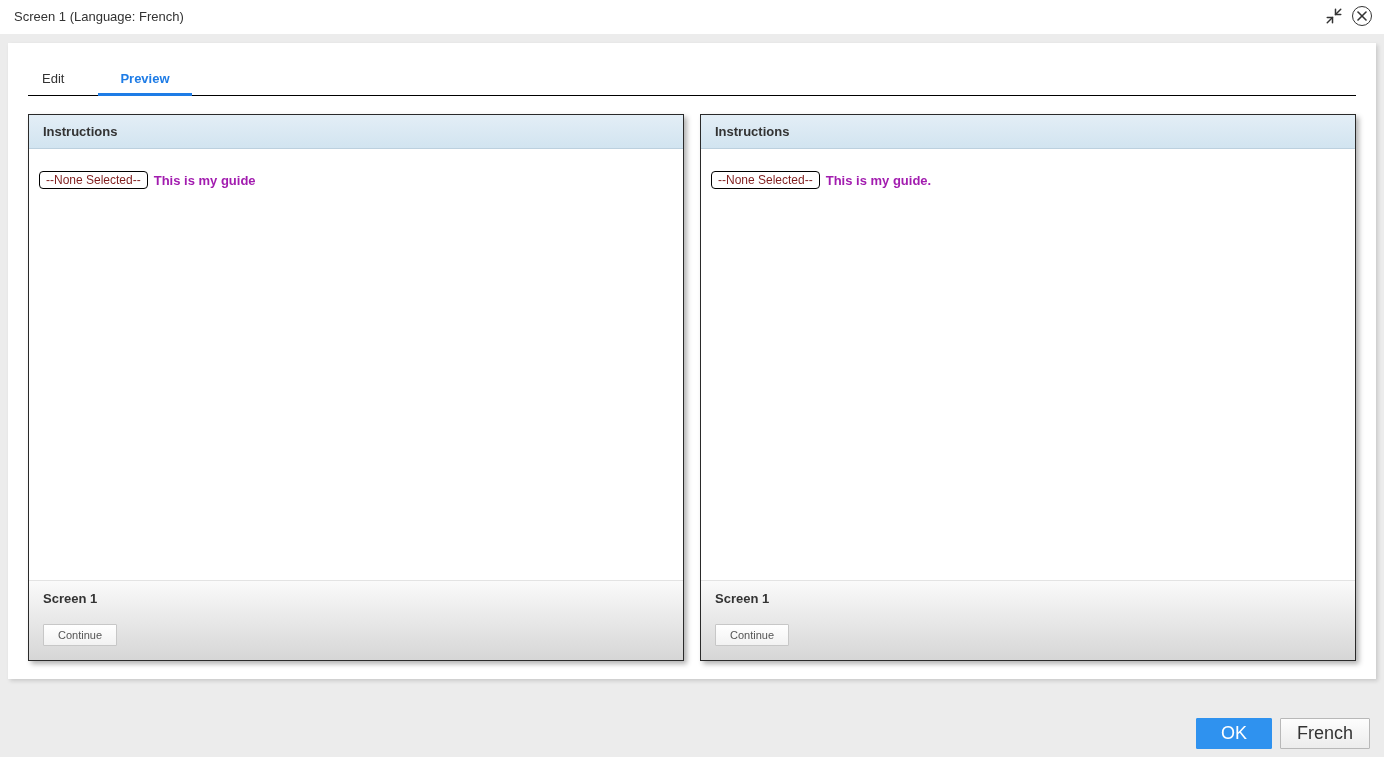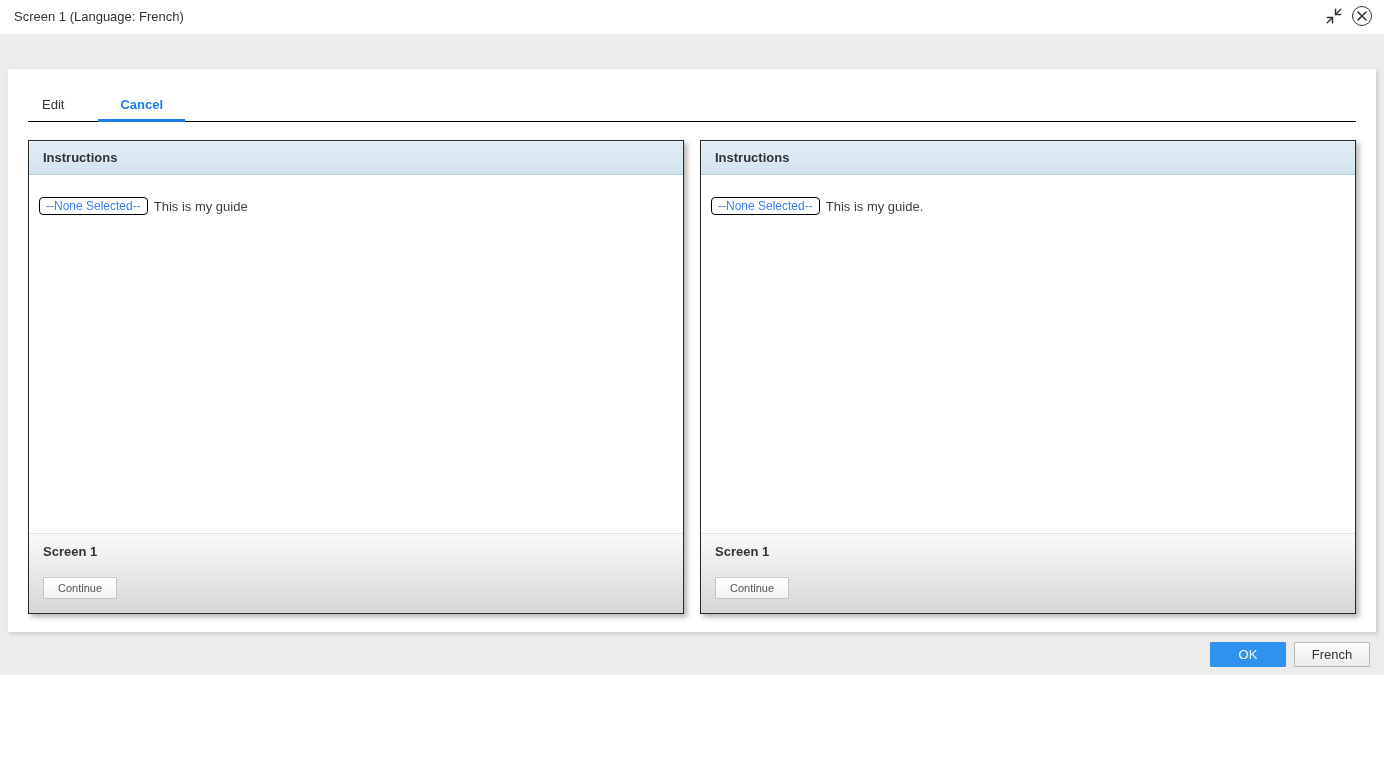--- a/index.html
+++ b/index.html
@@ -4,7 +4,7 @@
 <style>
   html,body{margin:0;padding:0;height:100%;font-family:"Segoe UI",Arial,sans-serif;font-size:13px;color:#333;background:#fff;}
   *{box-sizing:border-box;}
-  .dialog{display:flex;flex-direction:column;height:675px;width:1384px;}
+  .dialog{display:flex;flex-direction:column;height:757px;width:1384px;}
   .titlebar{display:flex;align-items:center;justify-content:space-between;padding:6px 12px 8px 14px;}
   .titlebar-title{font-size:13px;color:#333;}
   .titlebar-actions{display:flex;align-items:center;gap:8px;}

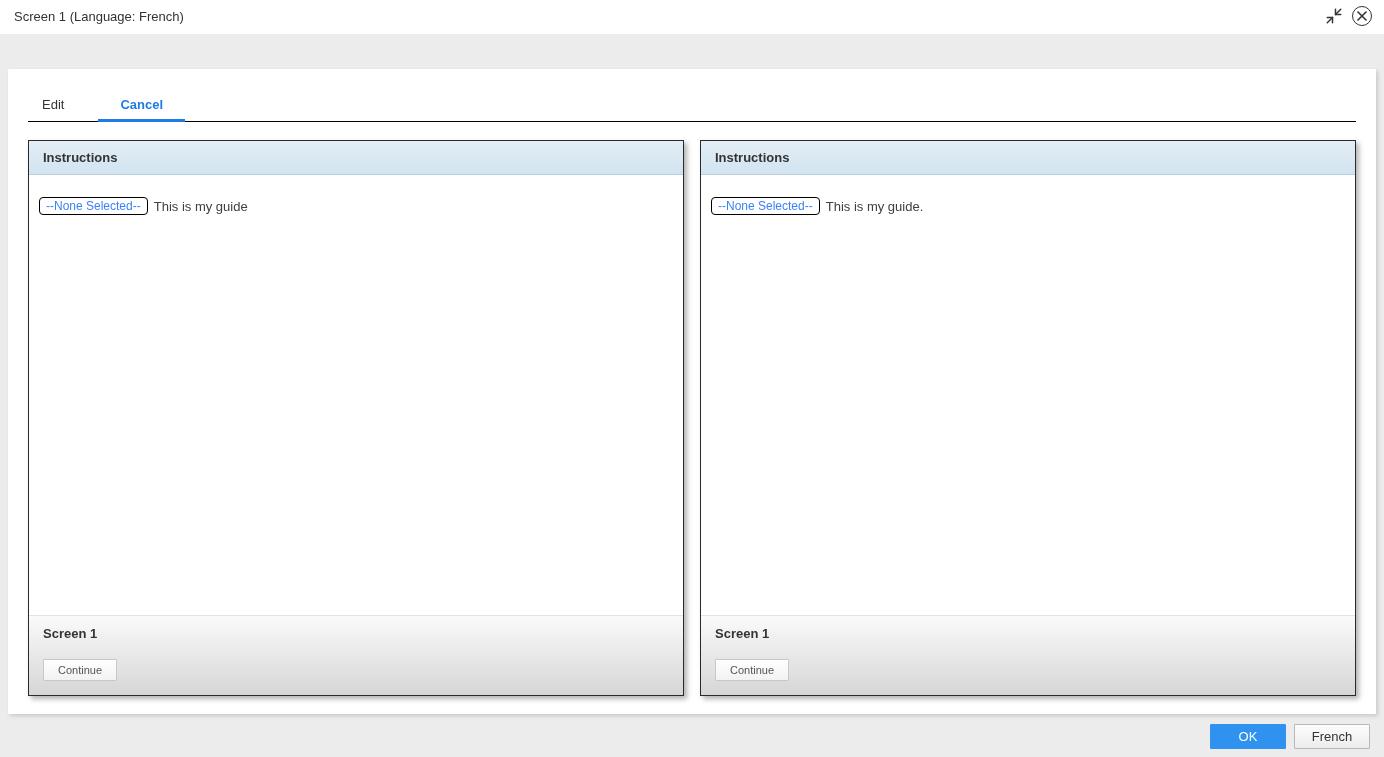--- a/index.html
+++ b/index.html
@@ -12,7 +12,7 @@
   .icon-btn svg{width:18px;height:18px;}
   .close-circle{width:20px;height:20px;border:1.6px solid #333;border-radius:50%;display:flex;align-items:center;justify-content:center;}
   .close-circle svg{width:10px;height:10px;}
-  .outer{flex:1;background:#ececec;padding:35px 8px 8px 8px;display:flex;flex-direction:column;}
+  .outer{flex:1;background:#ececec;padding:9px 8px 8px 8px;display:flex;flex-direction:column;gap:29px;}
   .panel{flex:1;background:#fff;box-shadow:2px 2px 4px rgba(0,0,0,0.15);padding:22px 20px 18px 20px;display:flex;flex-direction:column;}
   .tabs{display:flex;border-bottom:1px solid #000;gap:0;}
   .tab{padding:6px 22px 7px 22px;cursor:pointer;font-size:13px;color:#333;}

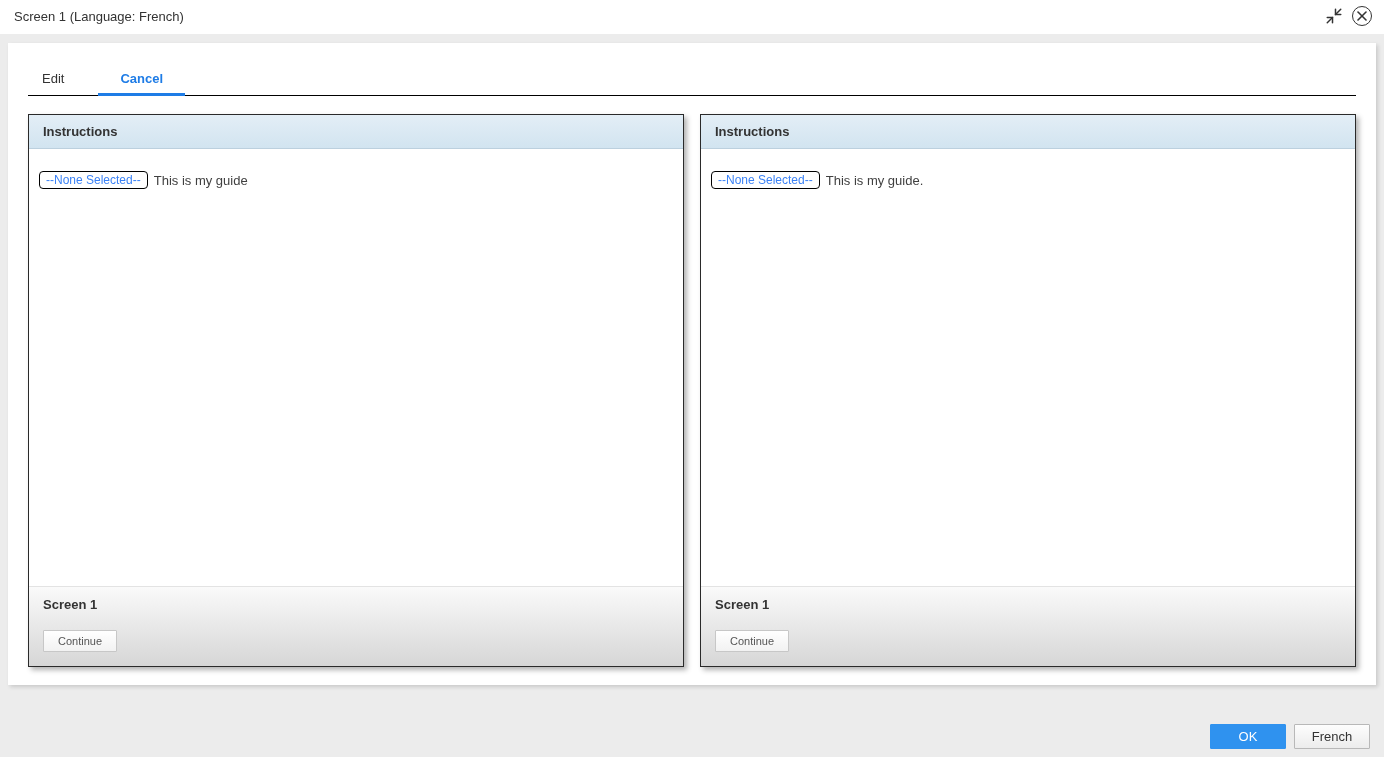--- a/index.html
+++ b/index.html
@@ -64,7 +64,7 @@
 
       <div class="tabs">
         <div class="tab">Edit</div>
-        <div class="tab active">Cancel</div>
+        <div class="tab active">Preview</div>
       </div>
 
       <div class="preview-row">

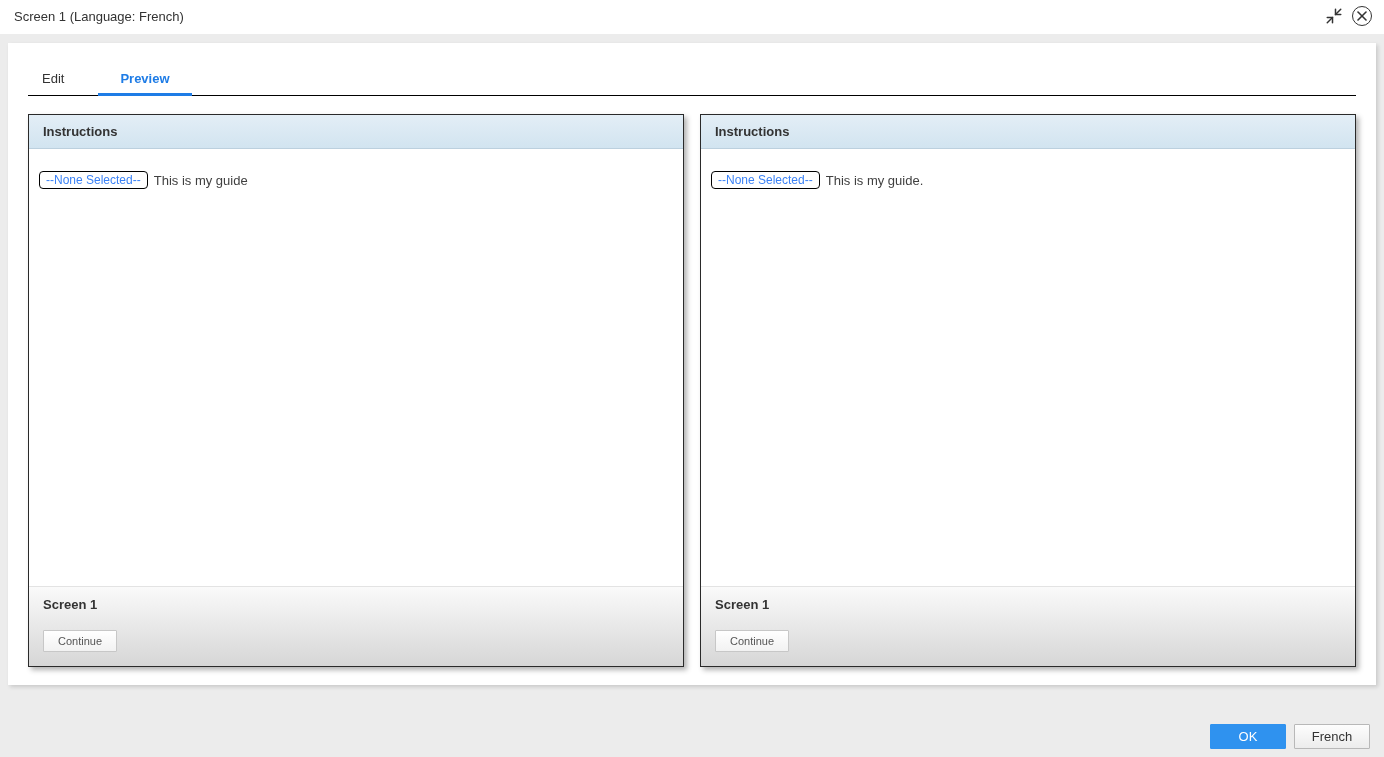--- a/index.html
+++ b/index.html
@@ -23,7 +23,7 @@
   .card-header{background:linear-gradient(#e3eef6,#d2e4f0);padding:9px 14px;font-weight:700;color:#333;border-bottom:1px solid #bcd0de;}
   .card-body{flex:1;padding:22px 10px 10px 10px;background:#fff;}
   .guide-row{display:flex;align-items:center;gap:6px;}
-  .pill{border:1.4px solid #000;border-radius:4px;padding:1px 6px;font-size:12px;color:#3b82f6;background:#fff;text-align:center;}
+  .pill{border:1.4px solid #000;border-radius:4px;padding:1px 6px;font-size:12px;color:#7f1d1d;background:#fff;text-align:center;}
   .guide-text{color:#404040;font-size:13px;}
   .card-footer{background:linear-gradient(#fafafa,#d6d6d6);padding:10px 14px 14px 14px;border-top:1px solid #e3e3e3;}
   .footer-label{font-weight:700;margin-bottom:18px;color:#333;}

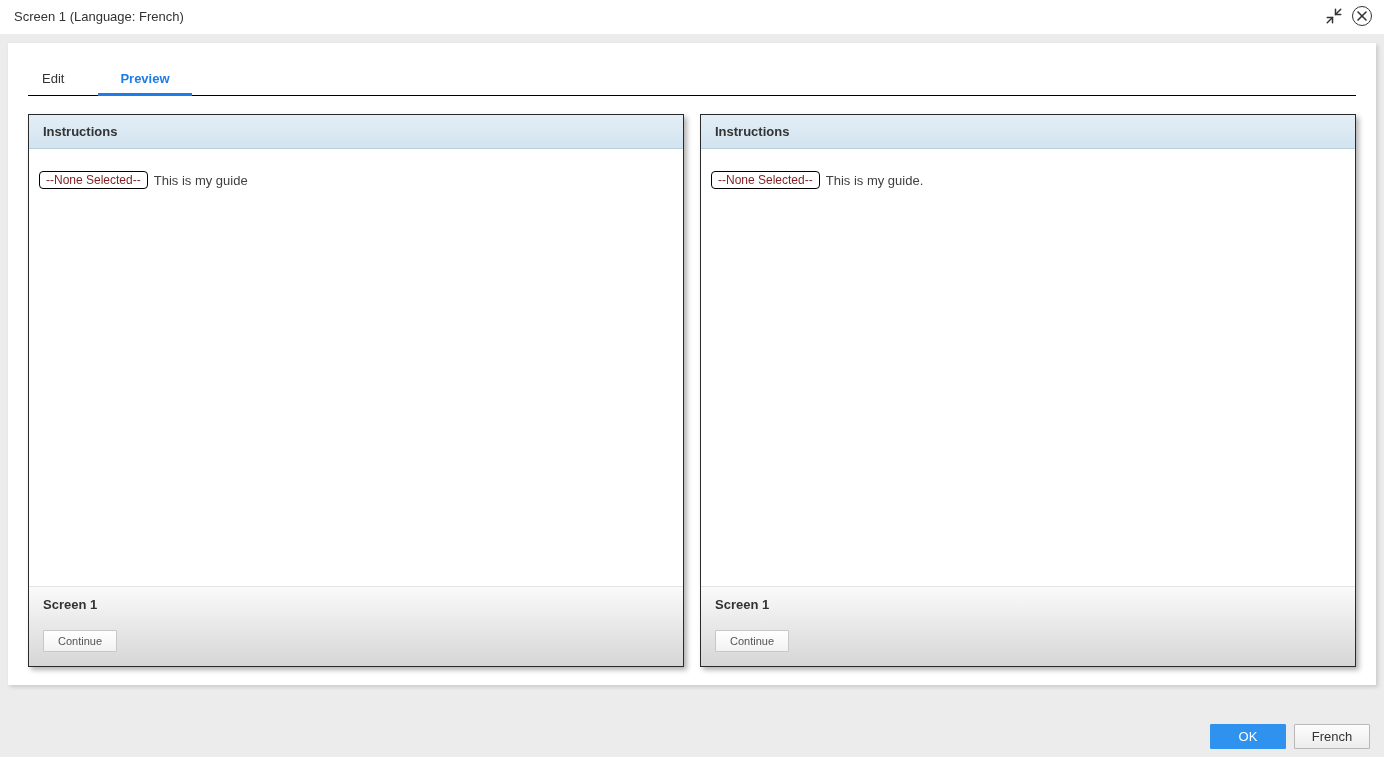--- a/index.html
+++ b/index.html
@@ -24,7 +24,7 @@
   .card-body{flex:1;padding:22px 10px 10px 10px;background:#fff;}
   .guide-row{display:flex;align-items:center;gap:6px;}
   .pill{border:1.4px solid #000;border-radius:4px;padding:1px 6px;font-size:12px;color:#7f1d1d;background:#fff;text-align:center;}
-  .guide-text{color:#404040;font-size:13px;}
+  .guide-text{color:#a21caf;font-size:13px;font-weight:bold;}
   .card-footer{background:linear-gradient(#fafafa,#d6d6d6);padding:10px 14px 14px 14px;border-top:1px solid #e3e3e3;}
   .footer-label{font-weight:700;margin-bottom:18px;color:#333;}
   .btn{display:inline-block;background:linear-gradient(#ffffff,#f2f2f2);border:1px solid #c7c7c7;padding:4px 14px;font-size:11px;color:#555;cursor:pointer;border-radius:1px;}

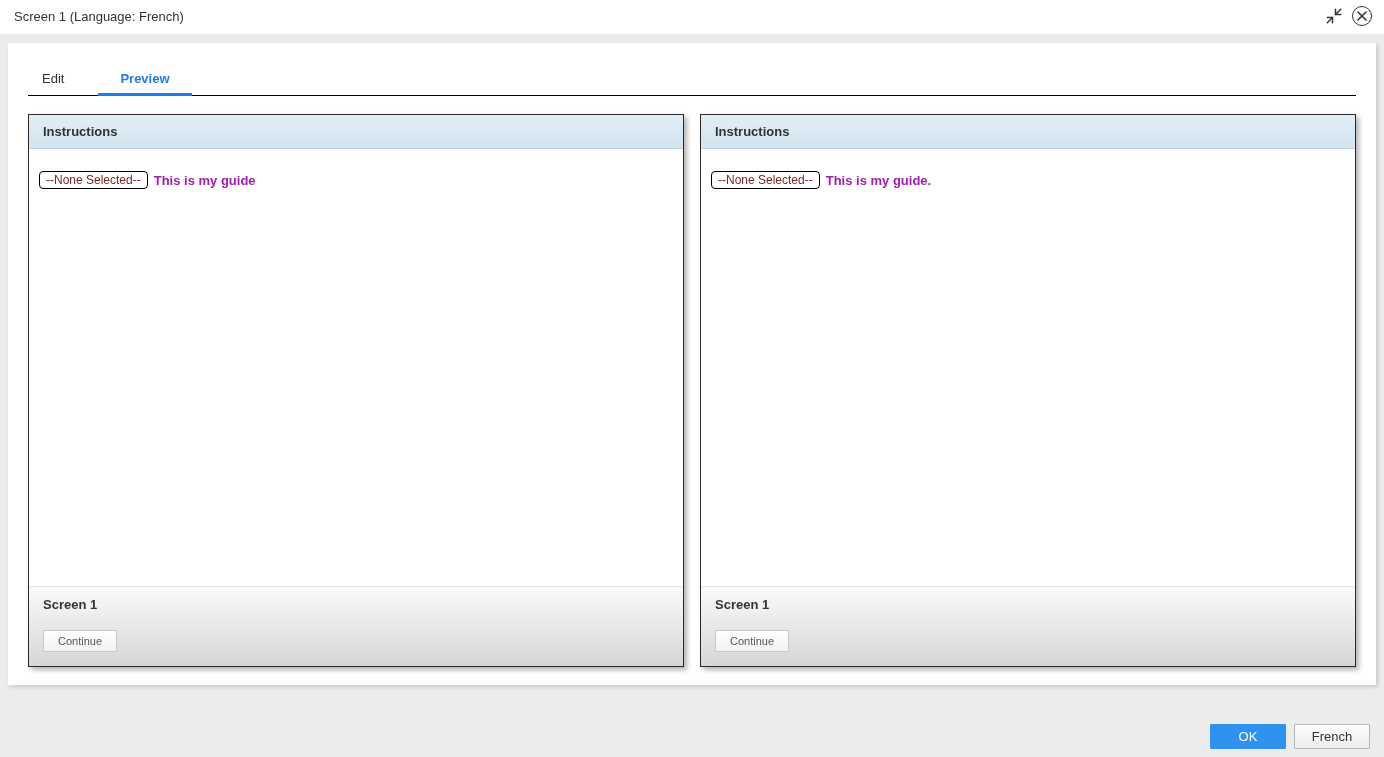--- a/index.html
+++ b/index.html
@@ -29,7 +29,7 @@
   .footer-label{font-weight:700;margin-bottom:18px;color:#333;}
   .btn{display:inline-block;background:linear-gradient(#ffffff,#f2f2f2);border:1px solid #c7c7c7;padding:4px 14px;font-size:11px;color:#555;cursor:pointer;border-radius:1px;}
   .dialog-buttons{display:flex;justify-content:flex-end;gap:8px;padding:10px 6px 0 0;}
-  .dlg-btn{min-width:76px;padding:4px 16px;font-size:13px;border:1px solid #b8b8b8;background:linear-gradient(#fdfdfd,#ececec);cursor:pointer;color:#333;border-radius:1px;}
+  .dlg-btn{min-width:76px;padding:4px 16px;font-size:18px;border:1px solid #b8b8b8;background:linear-gradient(#fdfdfd,#ececec);cursor:pointer;color:#333;border-radius:1px;}
   .dlg-btn.primary{background:#2f92ef;border-color:#2f92ef;color:#fff;}
 </style>
 </head>

